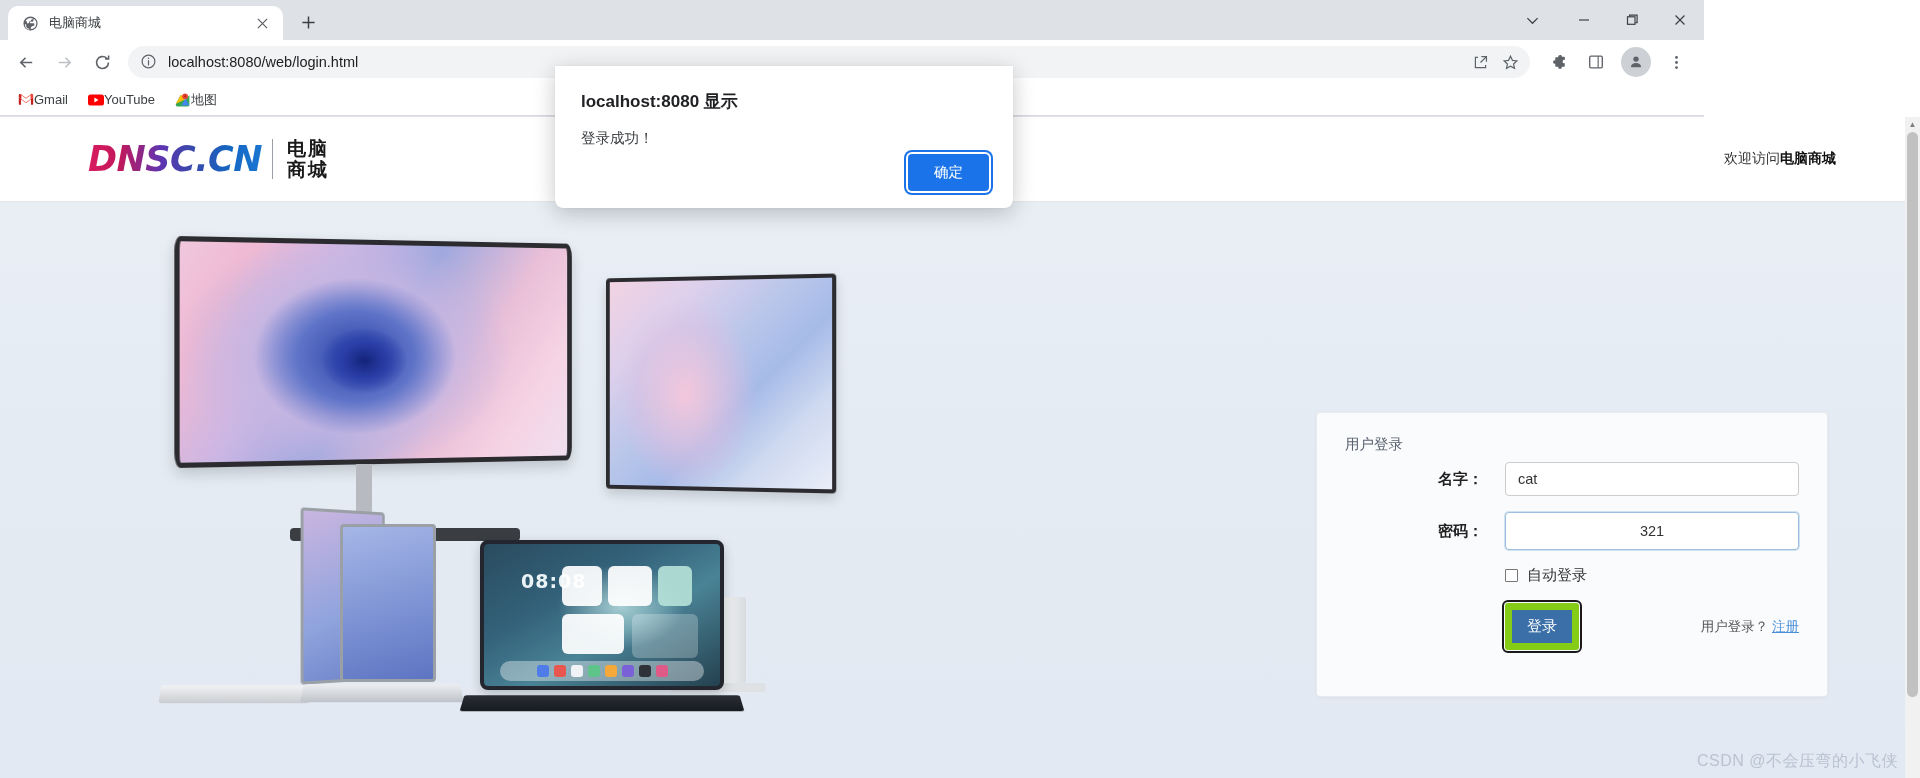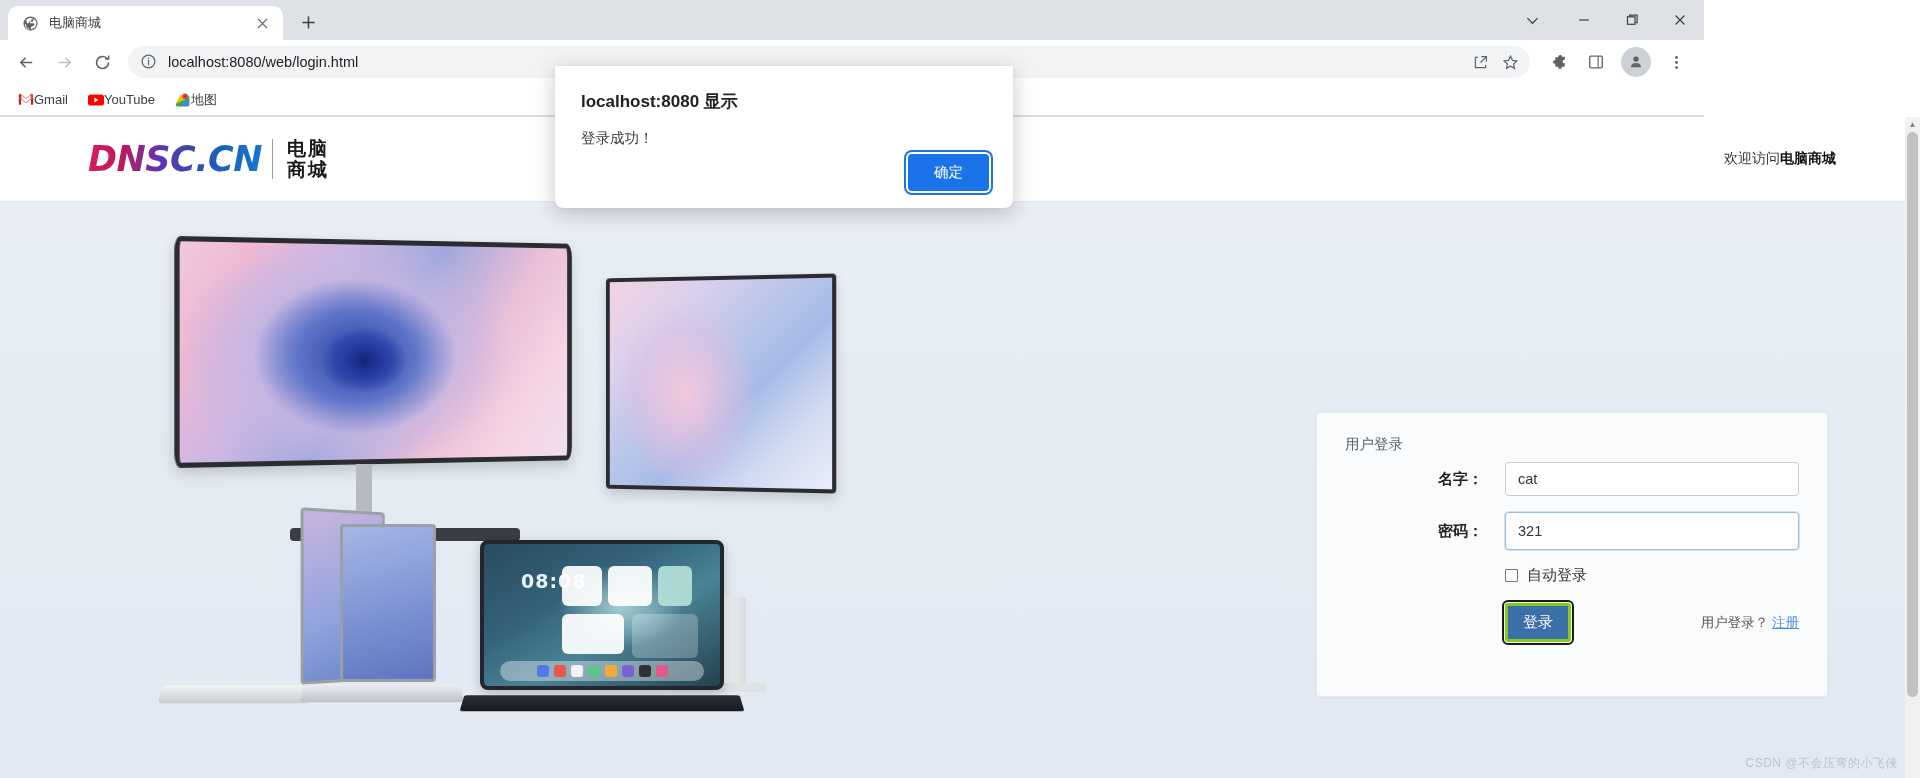--- a/index.html
+++ b/index.html
@@ -241,7 +241,7 @@
     font-family: "Liberation Sans", sans-serif; outline: none;
   }
   .form-input.focused {
-    height: 38px; border: 1px solid #9dc0e0; box-shadow: 0 0 0 1px rgba(157,192,224,.45);
+    height: 38px; border: 1px solid #9dc0e0; box-shadow: 0 0 0 1px rgba(157,192,224,.45); text-align: center;
   }
   .chk-row { display: flex; align-items: center; margin: 12px 0 0 160px; }
   .chk {

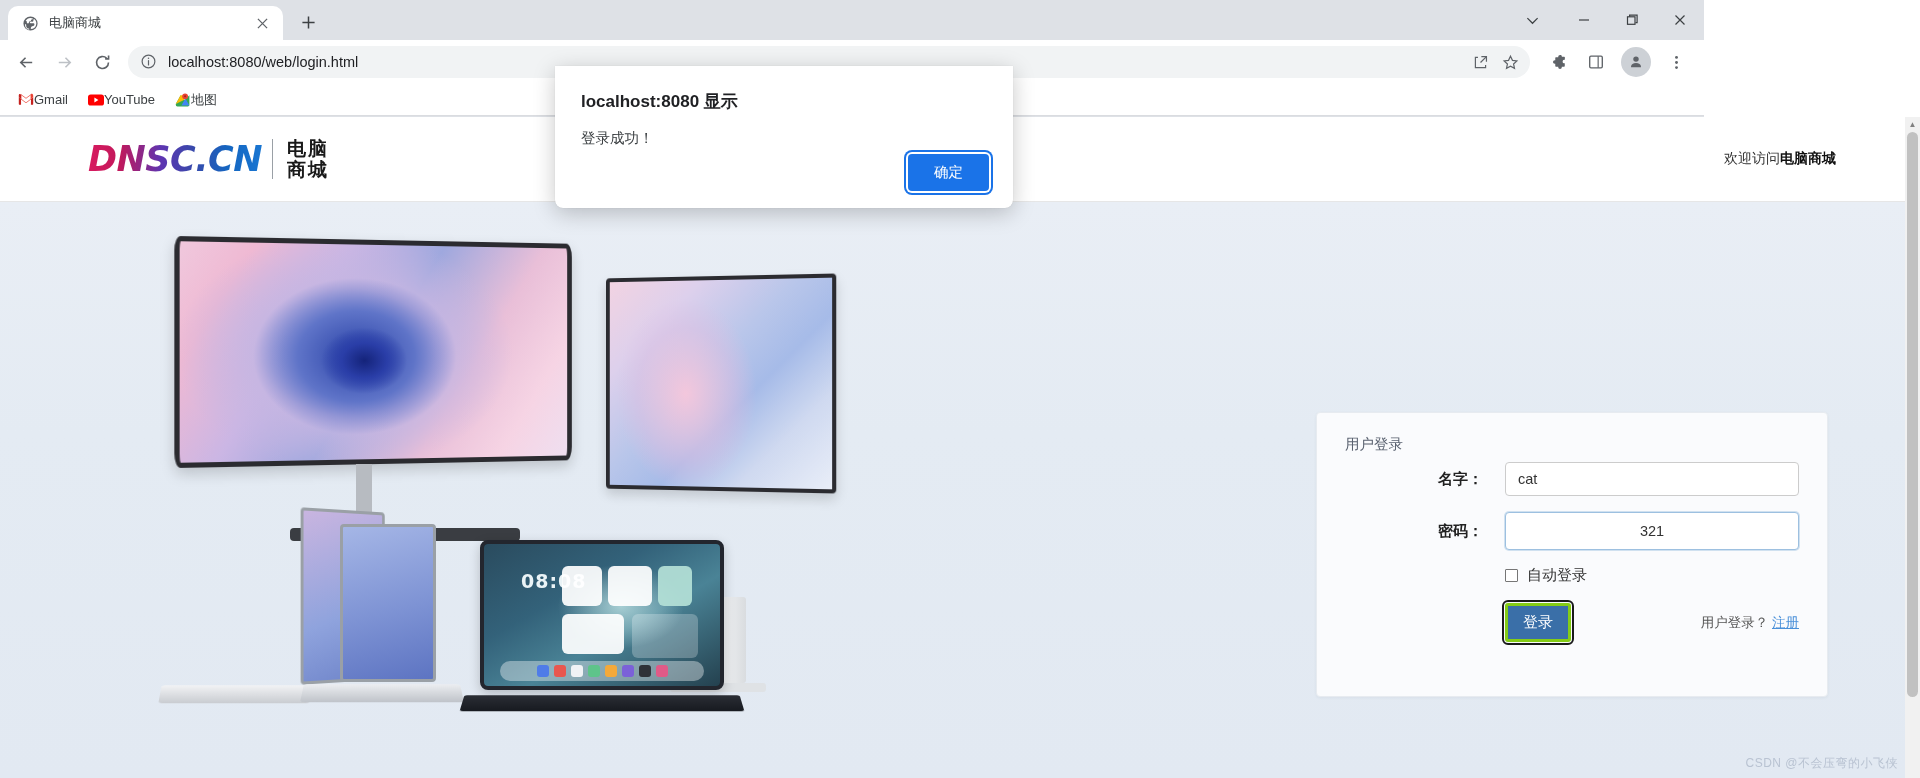--- a/index.html
+++ b/index.html
@@ -255,7 +255,7 @@
   }
   .btn-login {
     background: #3a6fa8; color: #fff; font-size: 15px;
-    border: 3px solid #84cc16; border-radius: 3px; padding: 7px 15px;
+    border: 7px solid #84cc16; border-radius: 3px; padding: 7px 15px;
     outline: 2px solid #1a1a1a; outline-offset: 1px;
     font-family: "Liberation Sans", sans-serif;
   }

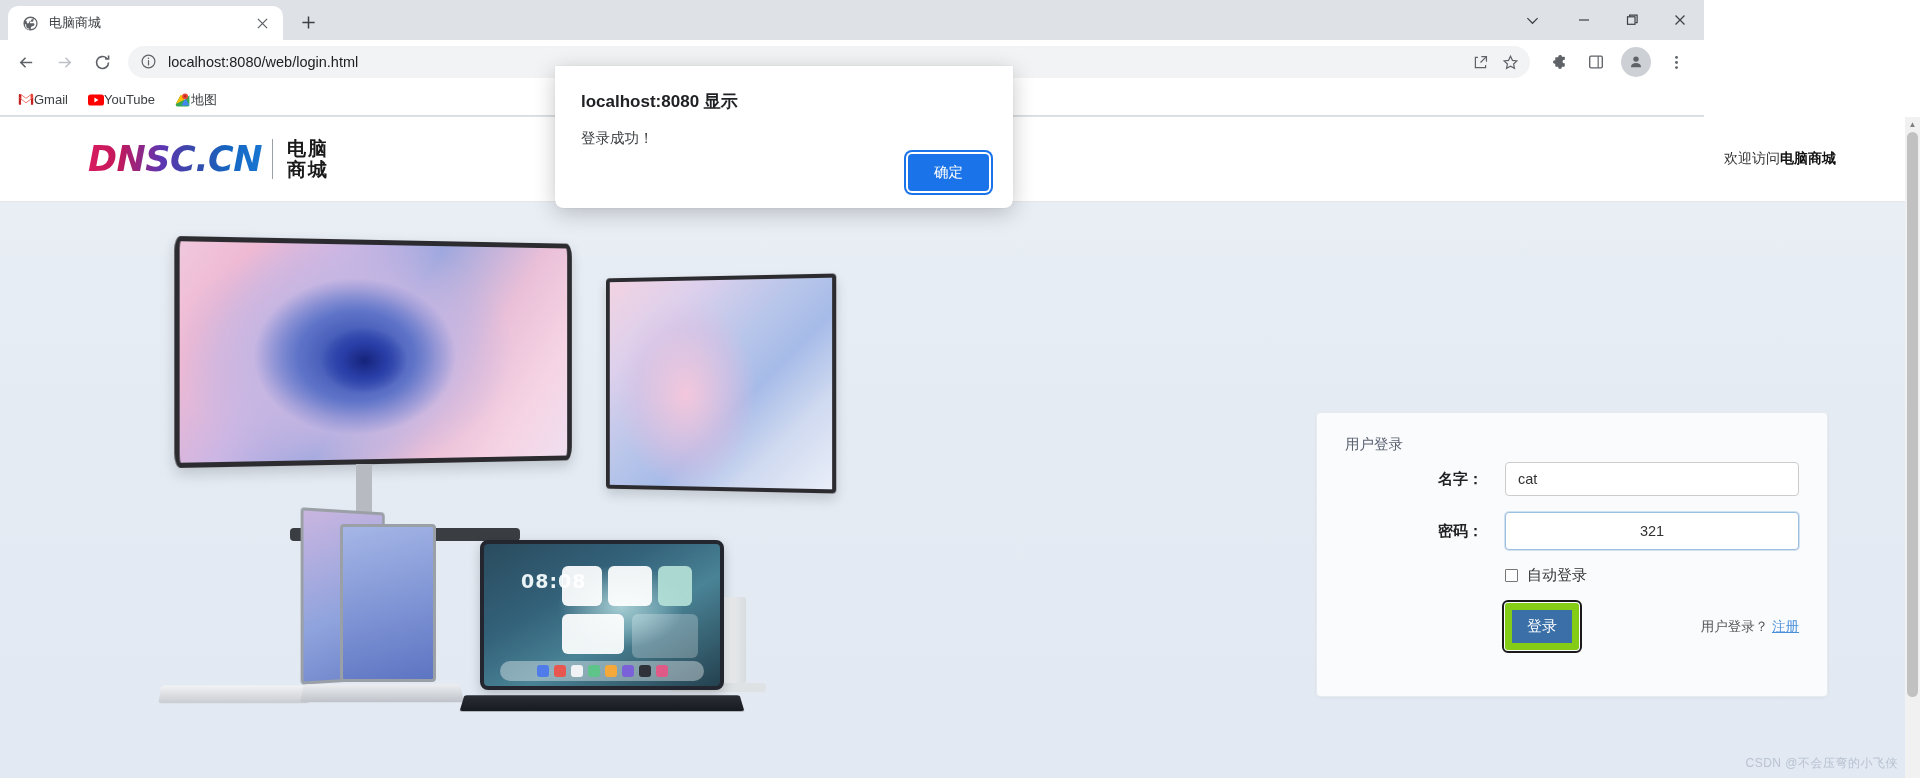--- a/index.html
+++ b/index.html
@@ -264,7 +264,7 @@
 
   .watermark {
     position: absolute; right: 22px; bottom: 6px;
-    font-size: 12px; color: #b9c3d2; letter-spacing: .5px;
+    font-size: 16px; color: #b9c3d2; letter-spacing: .5px;
   }
 
   

